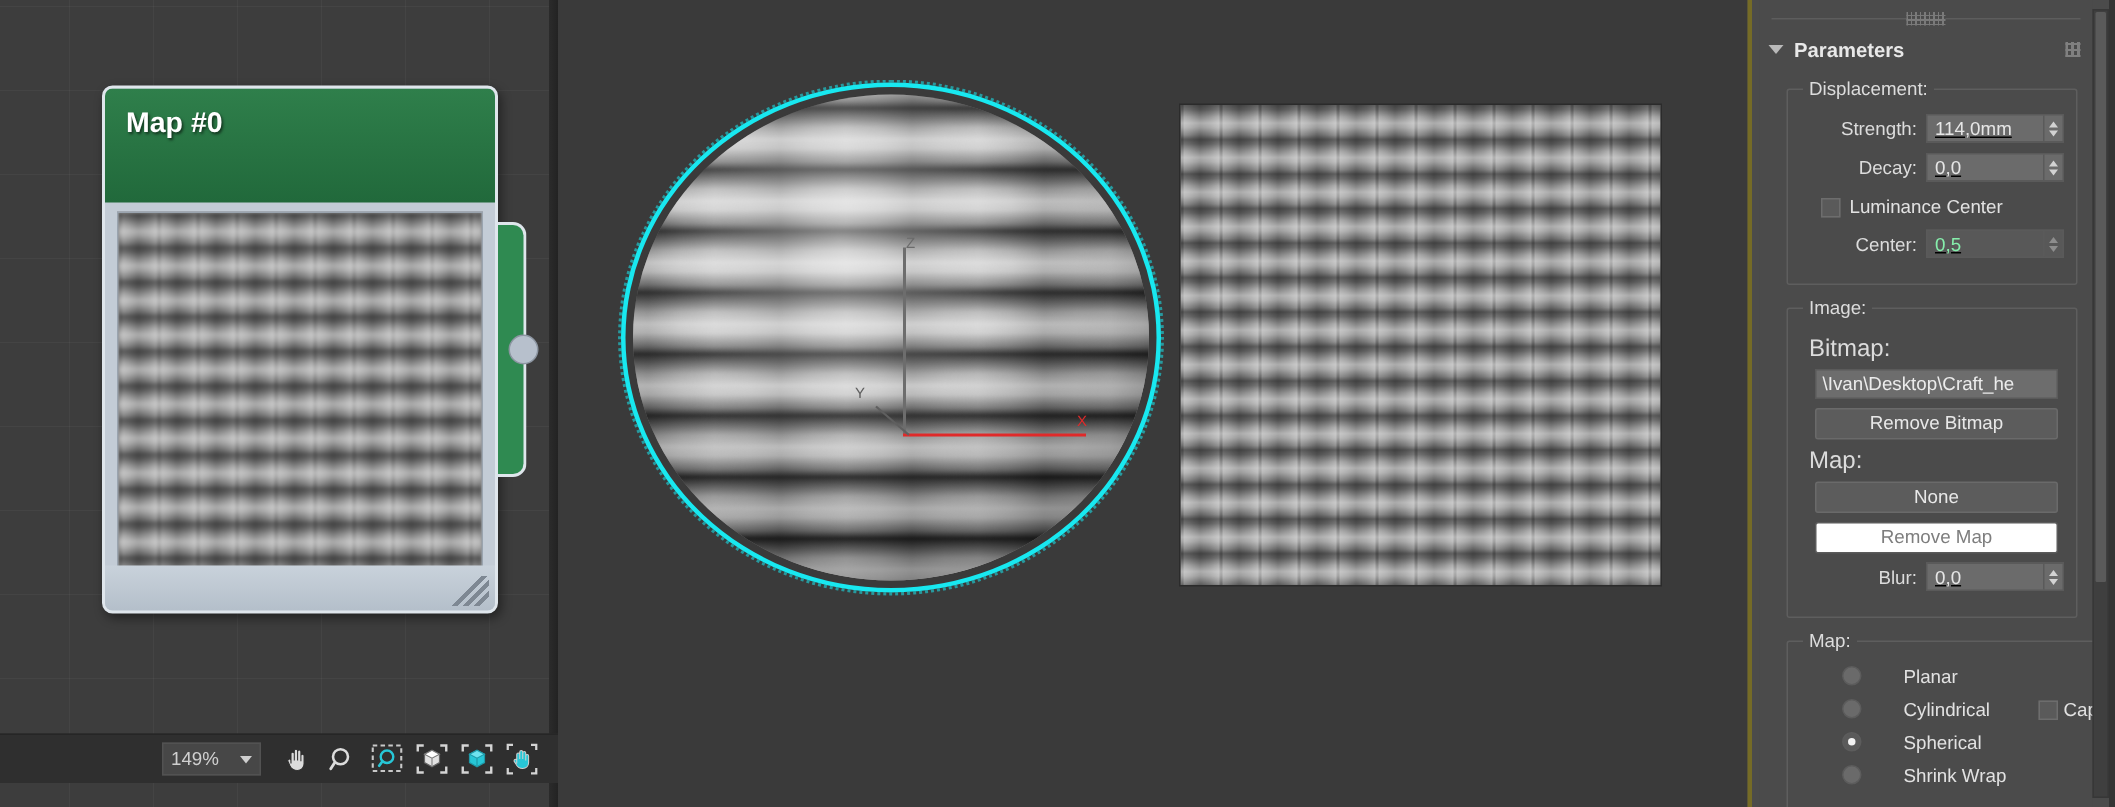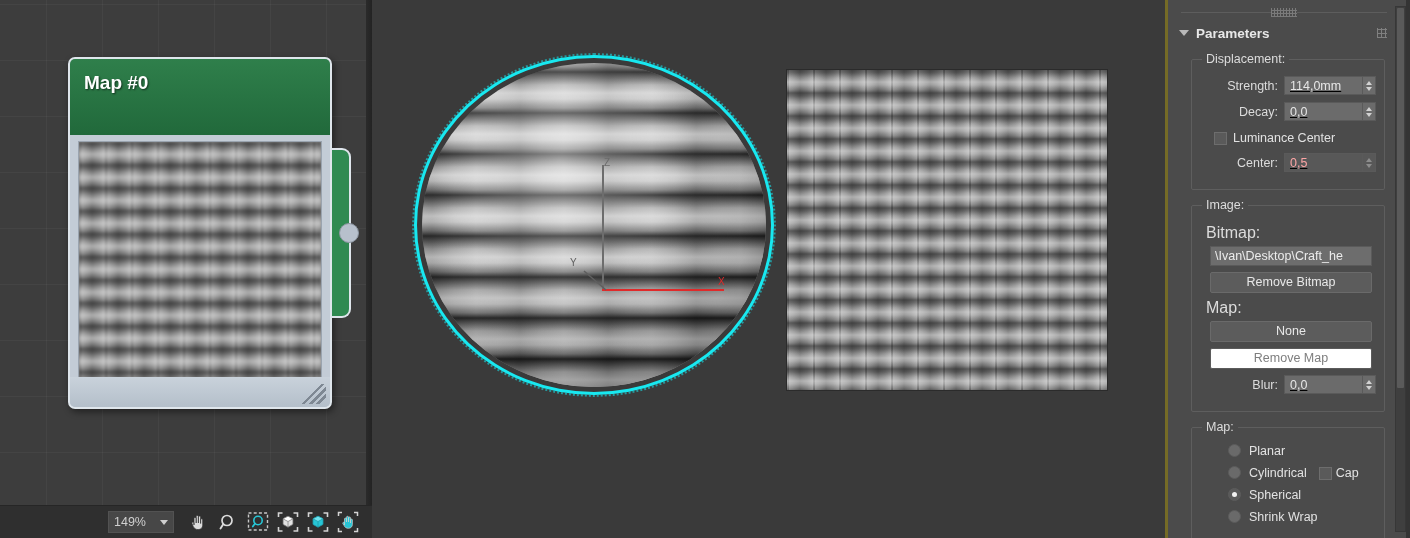--- a/index.html
+++ b/index.html
@@ -314,7 +314,7 @@
   }
   .spin.dim { background: #585858; }
   .spin .val { flex: 1; padding-left: 5px; color: #e6e6e6; font-size: 12.5px; }
-  .spin.dim .val { color: #fca5a5; }
+  .spin.dim .val { color: #86efac; }
   .spin .arrows {
     width: 13px; height: 17px;
     display: flex; flex-direction: column;

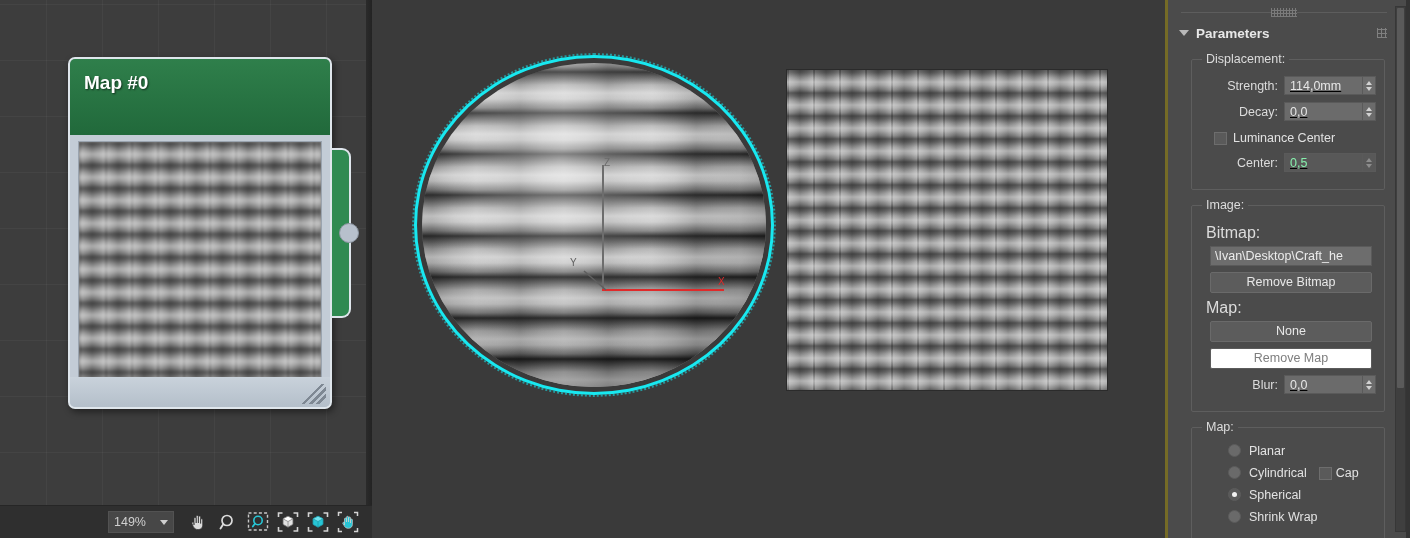--- a/index.html
+++ b/index.html
@@ -367,7 +367,7 @@
   }
   .btn.disabled { color: #7e7e7e; border-color: #5b5b5b; background: #ffffff; }
 
-  .radio-row { display: flex; align-items: flex-start; margin: 0 0 8px 28px; }
+  .radio-row { display: flex; align-items: flex-start; margin: 0 0 8px 28px; gap: 20px; }
   .radio {
     width: 13px; height: 13px; border-radius: 50%;
     background: #6a6a6a;

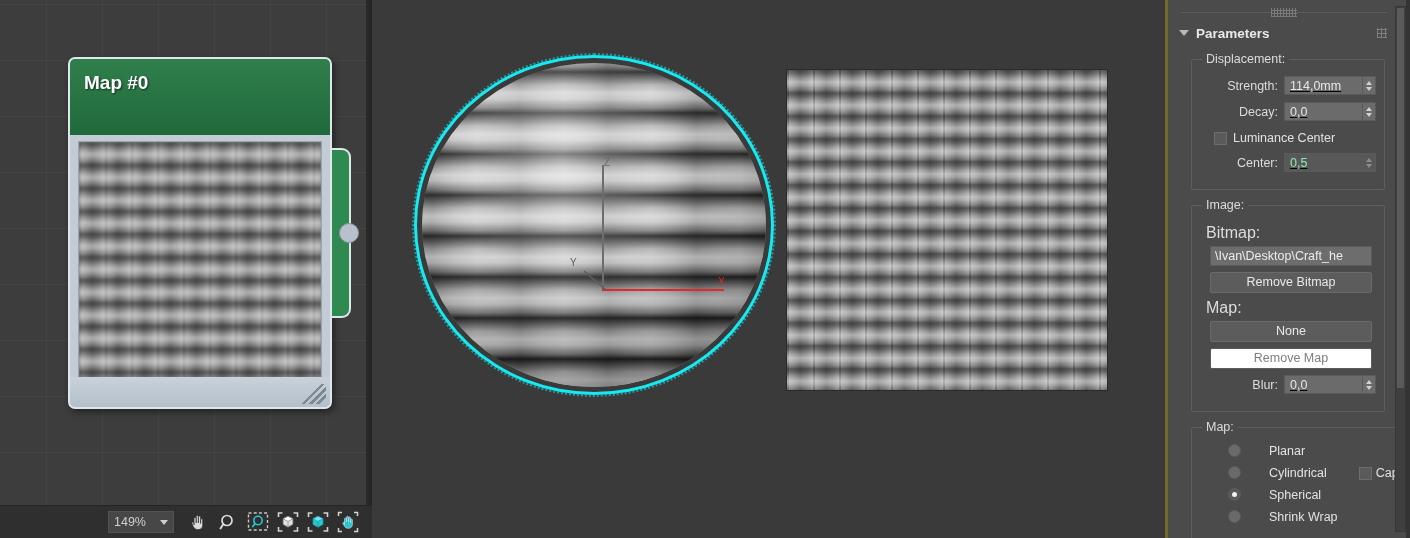--- a/index.html
+++ b/index.html
@@ -124,7 +124,7 @@
 
   
   .slate-toolbar {
-    position: absolute; left: 0; bottom: 0;
+    position: absolute; left: 0; bottom: 16px;
     width: 372px; height: 33px;
     background: #2f2f2f;
     border-top: 1px solid #262626;

